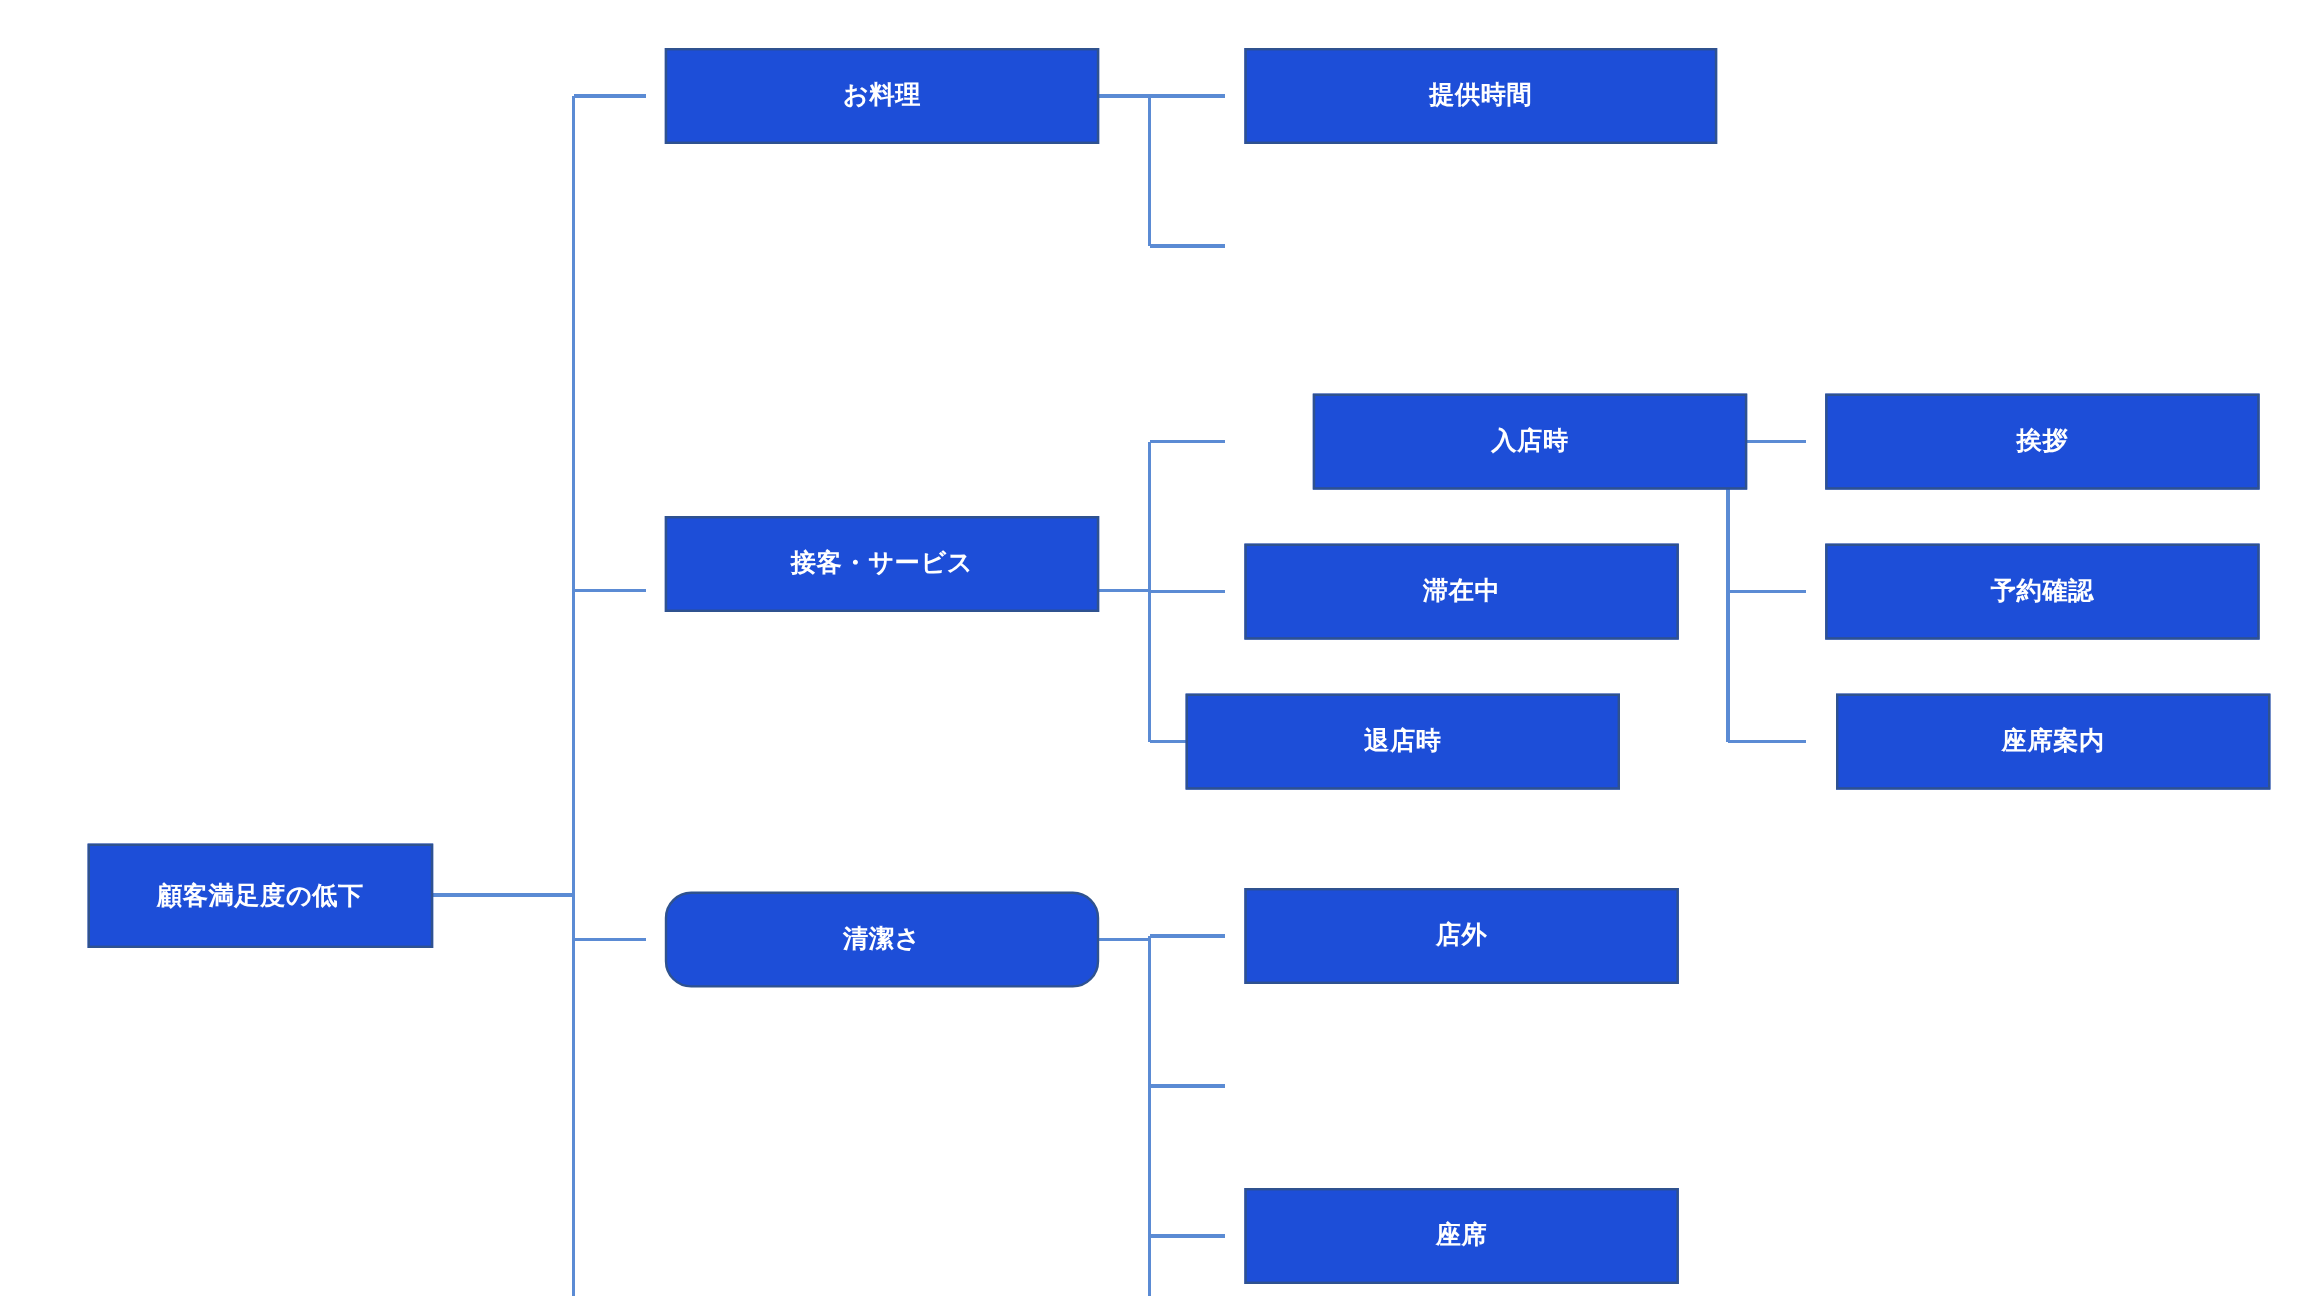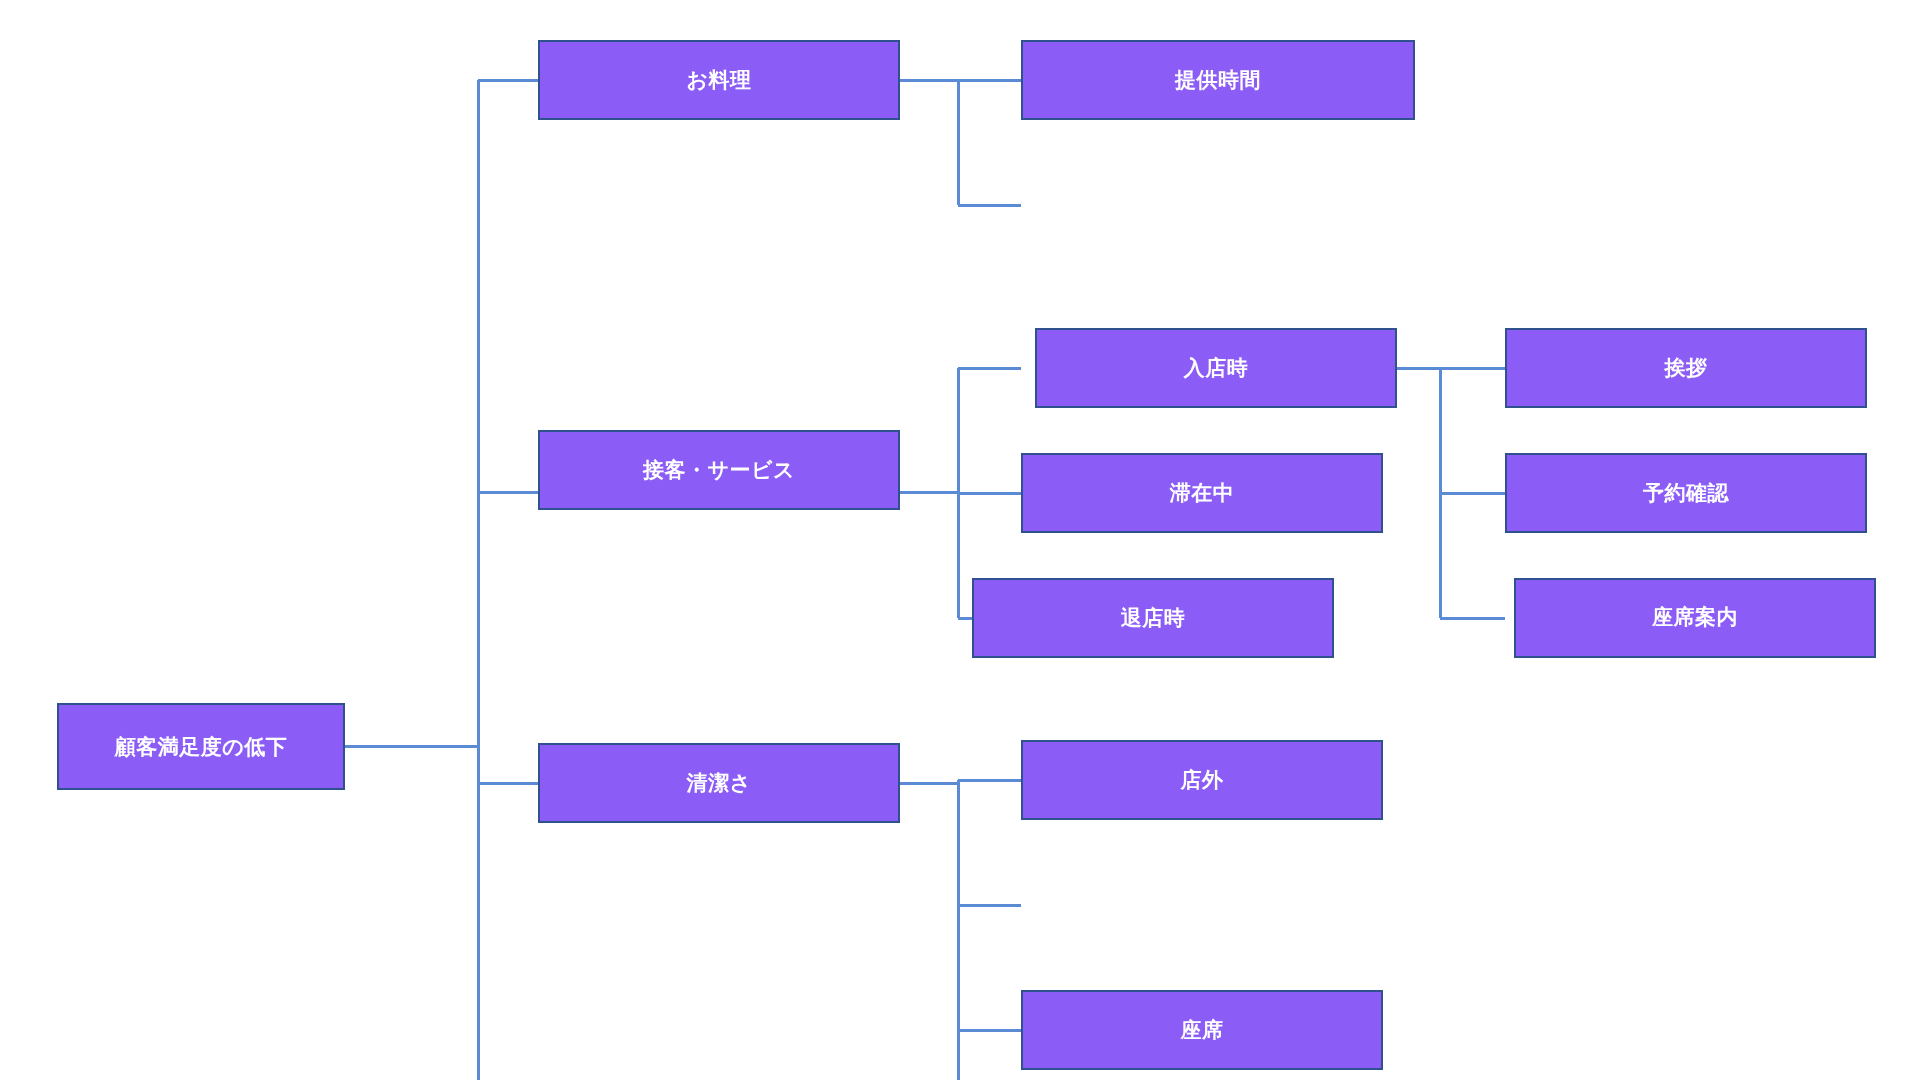--- a/index.html
+++ b/index.html
@@ -29,7 +29,7 @@
   .node {
     position: absolute;
     box-sizing: border-box;
-    background: #8b5cf6;
+    background: #1d4ed8;
     border: 2px solid #2F528F;
     color: #FFFFFF;
     display: flex;
@@ -42,6 +42,7 @@
     line-height: 1.2;
     white-space: nowrap;
     z-index: 2;
+    margin-left: 16px;
   }
   .node .node-label {
     display: block;

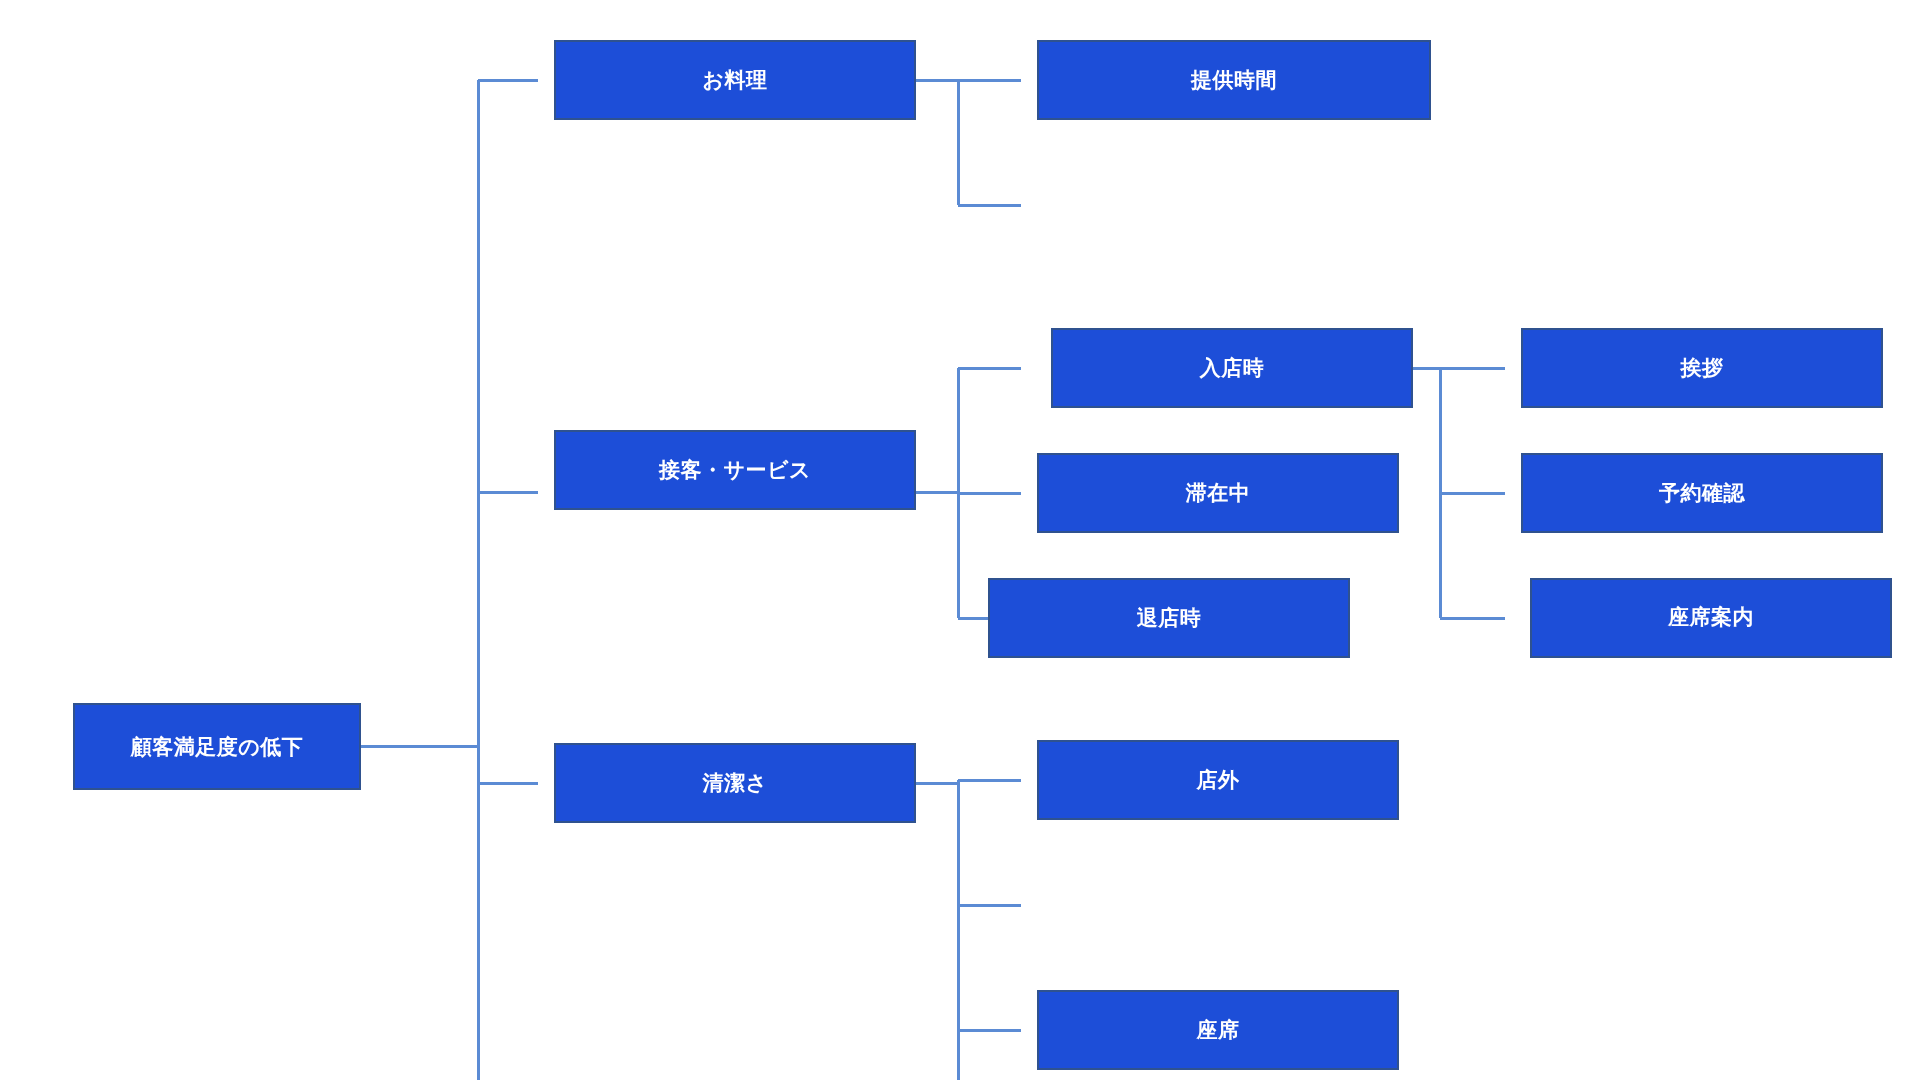--- a/index.html
+++ b/index.html
@@ -106,7 +106,7 @@
   <div class="node" style="left:1021px; top:40px; width:394px; height:80px;">
     <span class="node-label">提供時間</span>
   </div>
-  <div class="node" style="left:1035px; top:328px; width:362px; height:80px;">
+  <div class="node" style="left:1078px; top:328px; width:362px; height:80px;">
     <span class="node-label">入店時</span>
   </div>
   <div class="node" style="left:1021px; top:453px; width:362px; height:80px;">

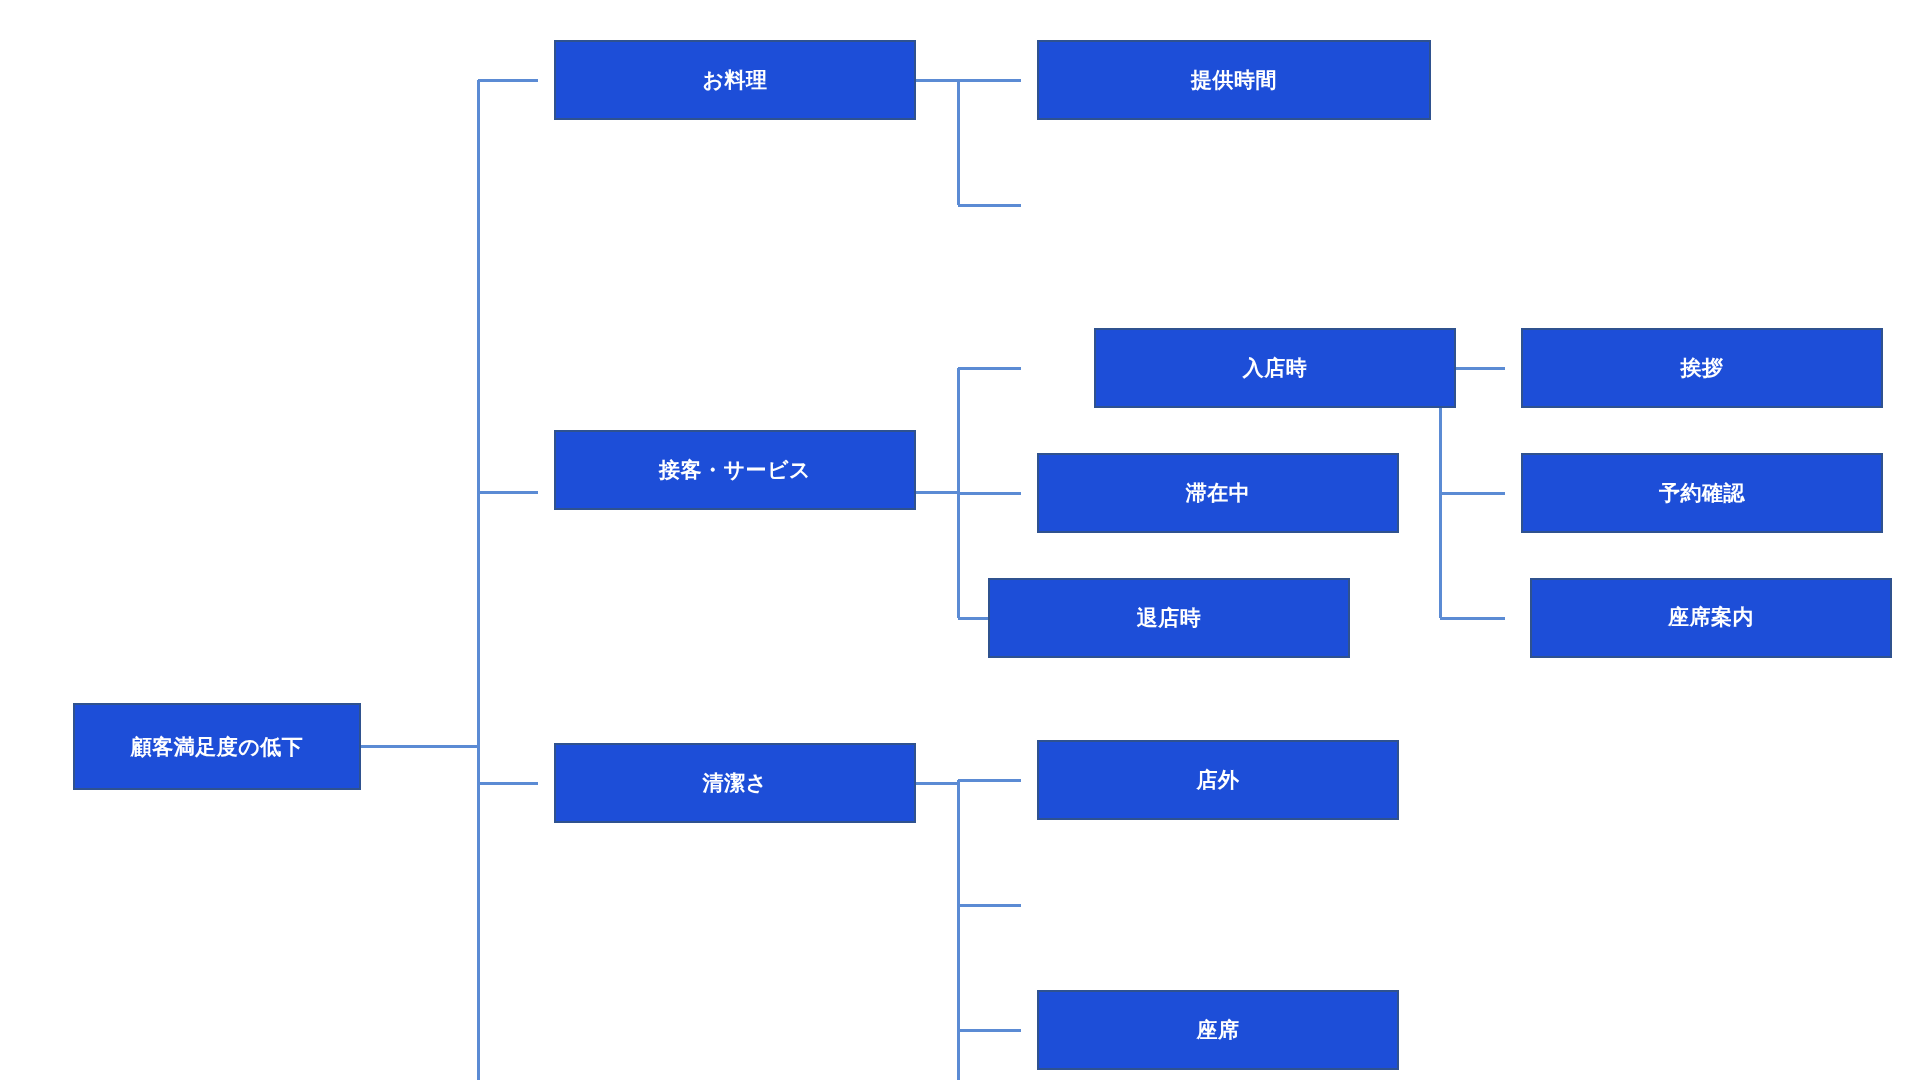--- a/index.html
+++ b/index.html
@@ -99,7 +99,7 @@
   <div class="node" style="left:538px; top:430px; width:362px; height:80px;">
     <span class="node-label">接客・サービス</span>
   </div>
-  <div class="node" style="left:538px; top:743px; width:362px; height:80px;">
+  <div class="node" style="left:538px; top:743px; width:362px; height:80px;border-radius:22px;">
     <span class="node-label">清潔さ</span>
   </div>
 

